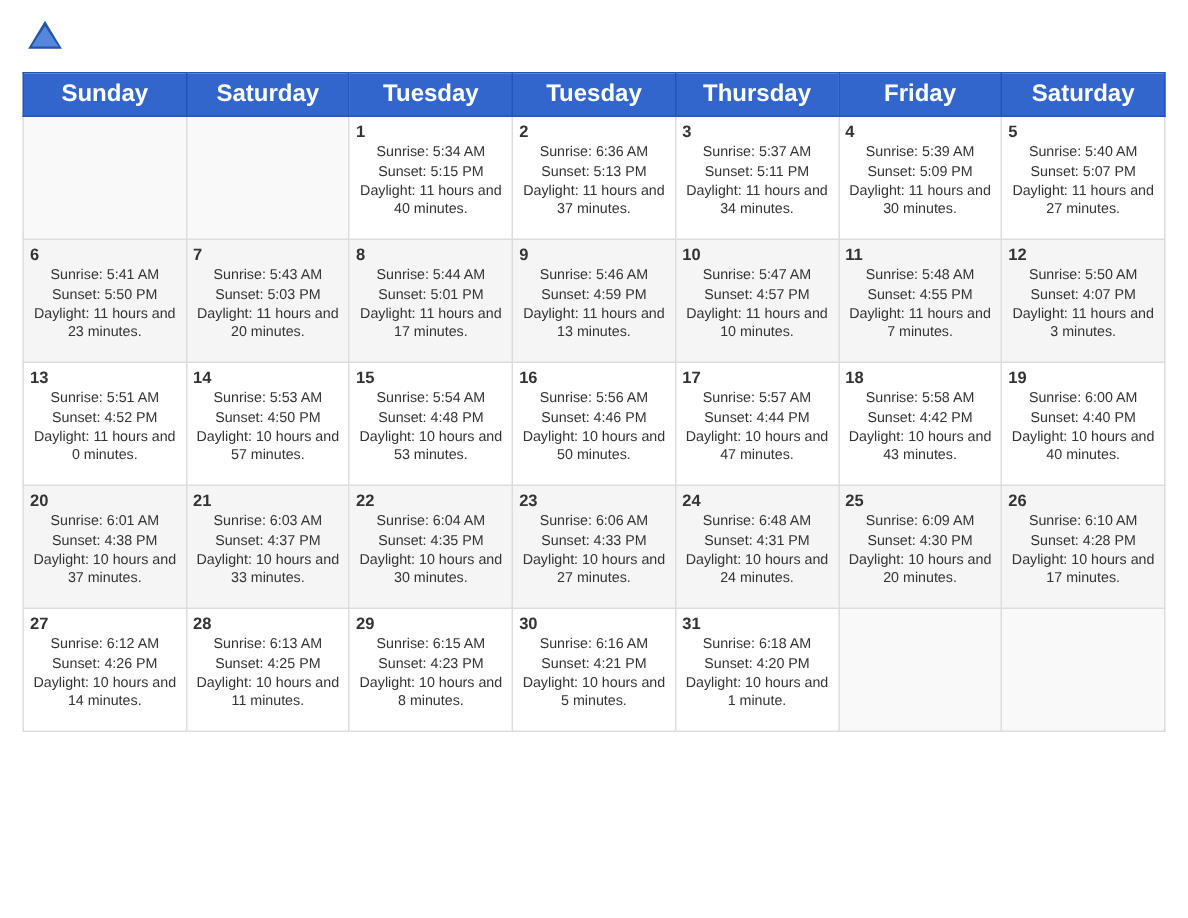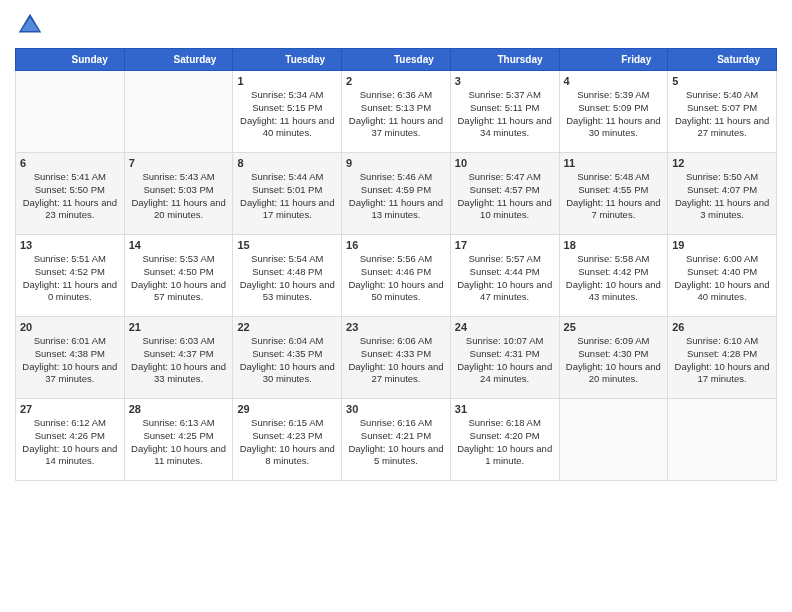--- a/index.html
+++ b/index.html
@@ -67,10 +67,10 @@
     }
     .calendar thead th {
       color: #fff;
-      font-size: 10px;
+      font-size: 16px;
       font-weight: bold;
-      padding: 5px 16px;
-      text-align: right;
+      padding: 5px 4px;
+      text-align: center;
       border: 1px solid #2255bb;
     }
     .calendar tbody tr {

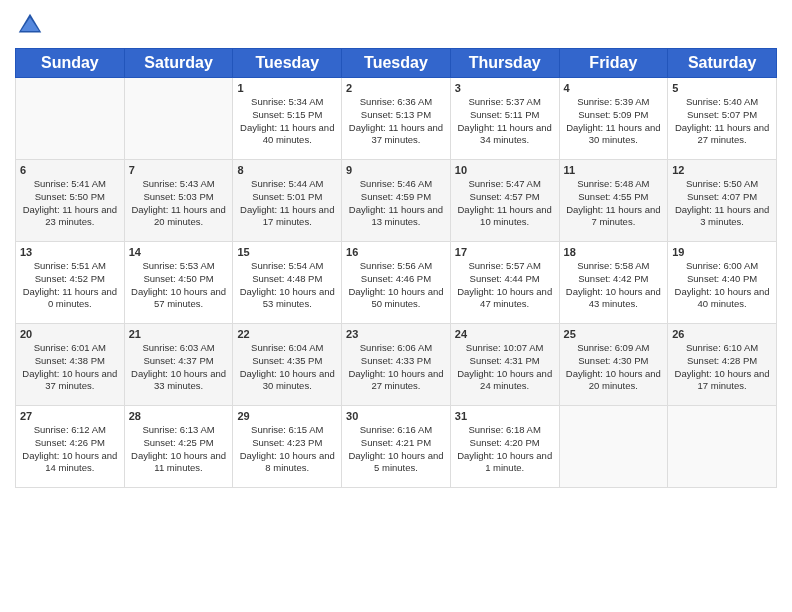--- a/index.html
+++ b/index.html
@@ -286,7 +286,7 @@
           </td>
           <td>
             <span class="day-num">24</span>
-            <div class="day-info">Sunrise: 10:07 AM
+            <div class="day-info">Sunrise: 6:48 AM
 Sunset: 4:31 PM
 Daylight: 10 hours and 24 minutes.</div>
           </td>

